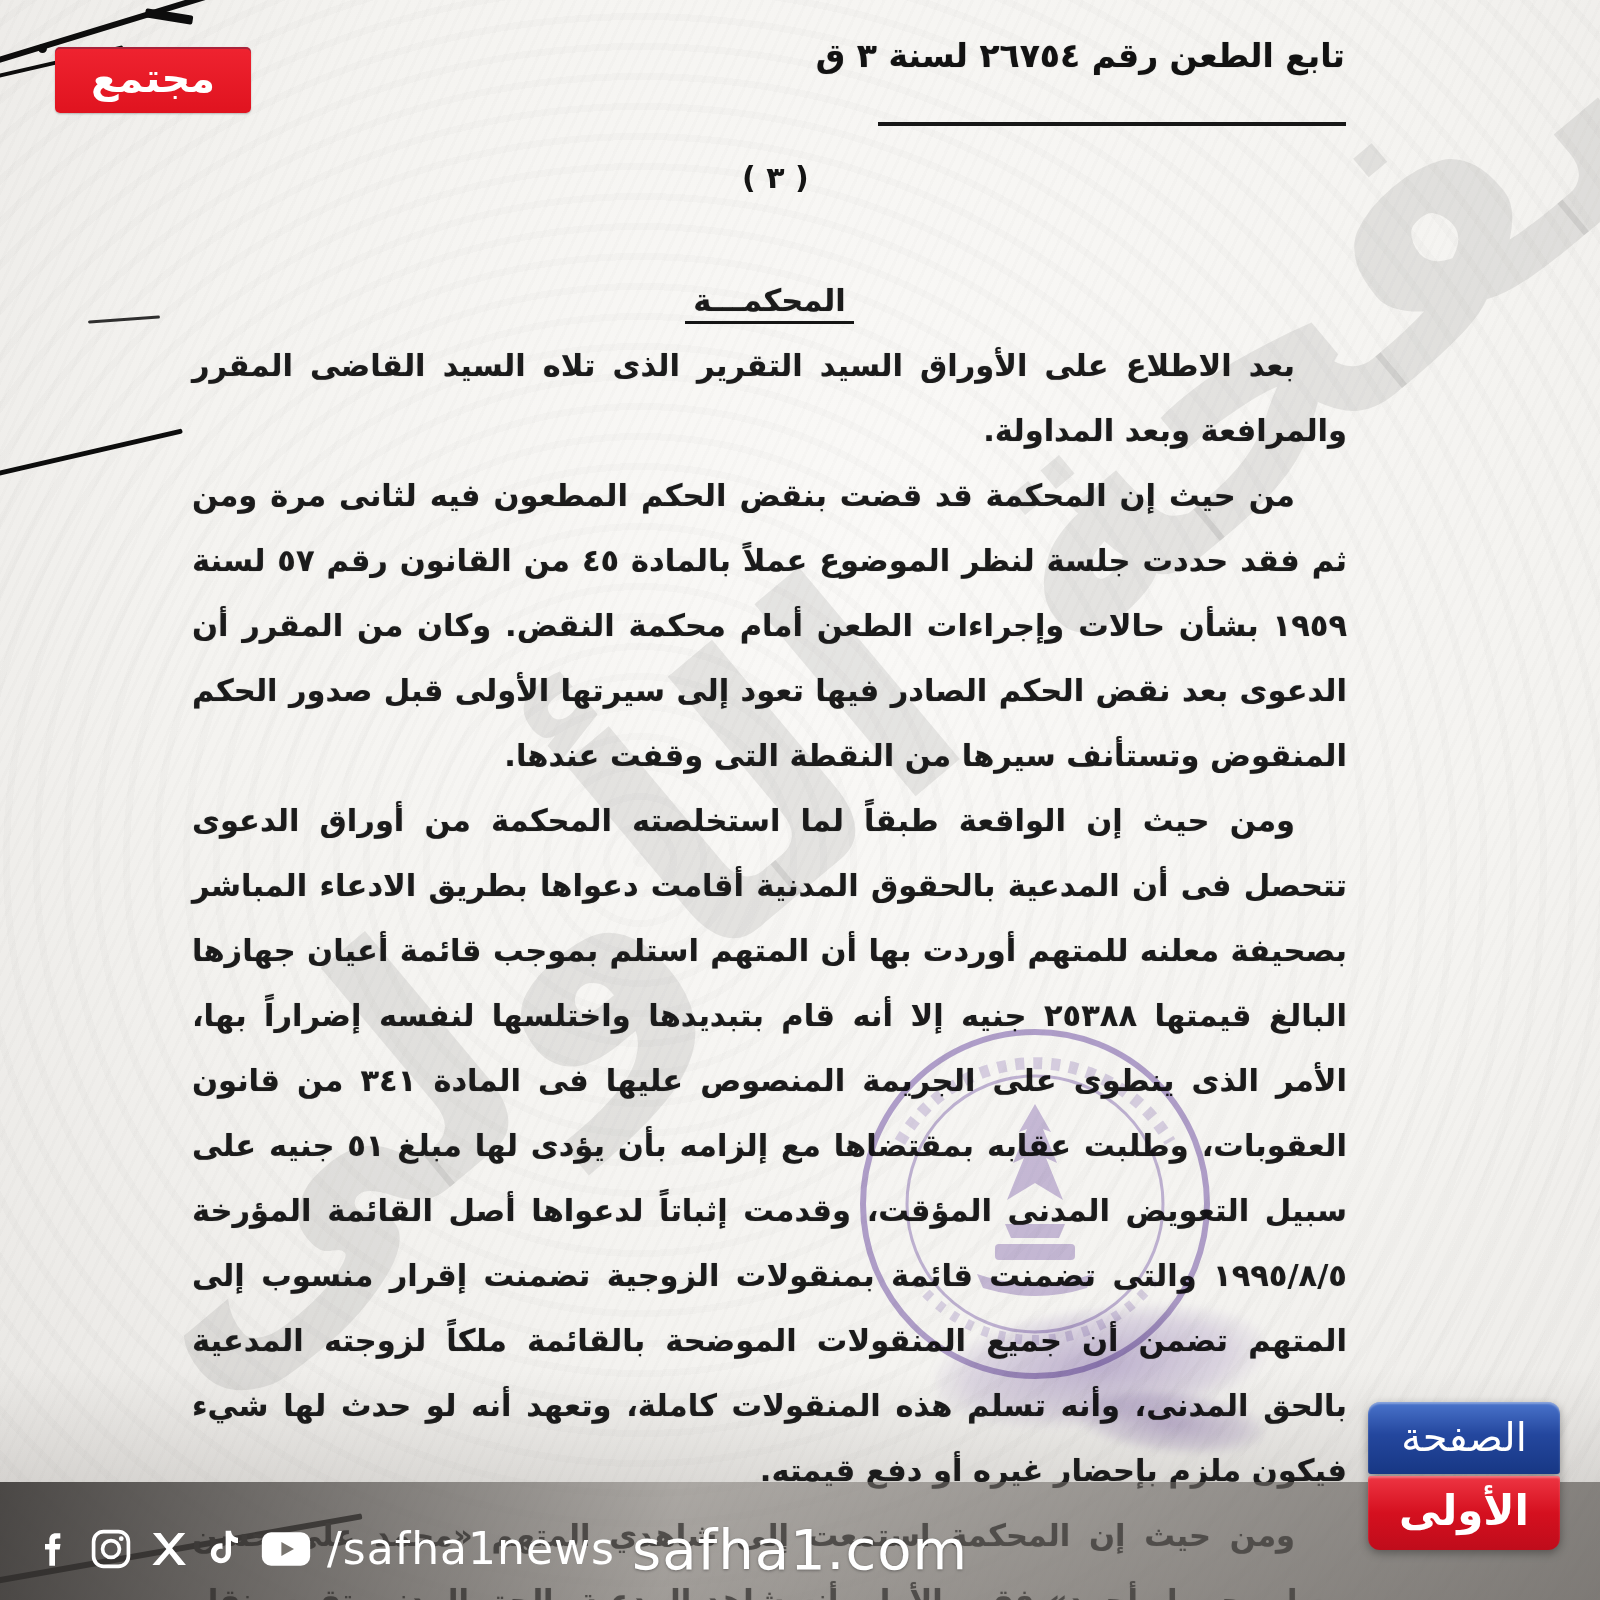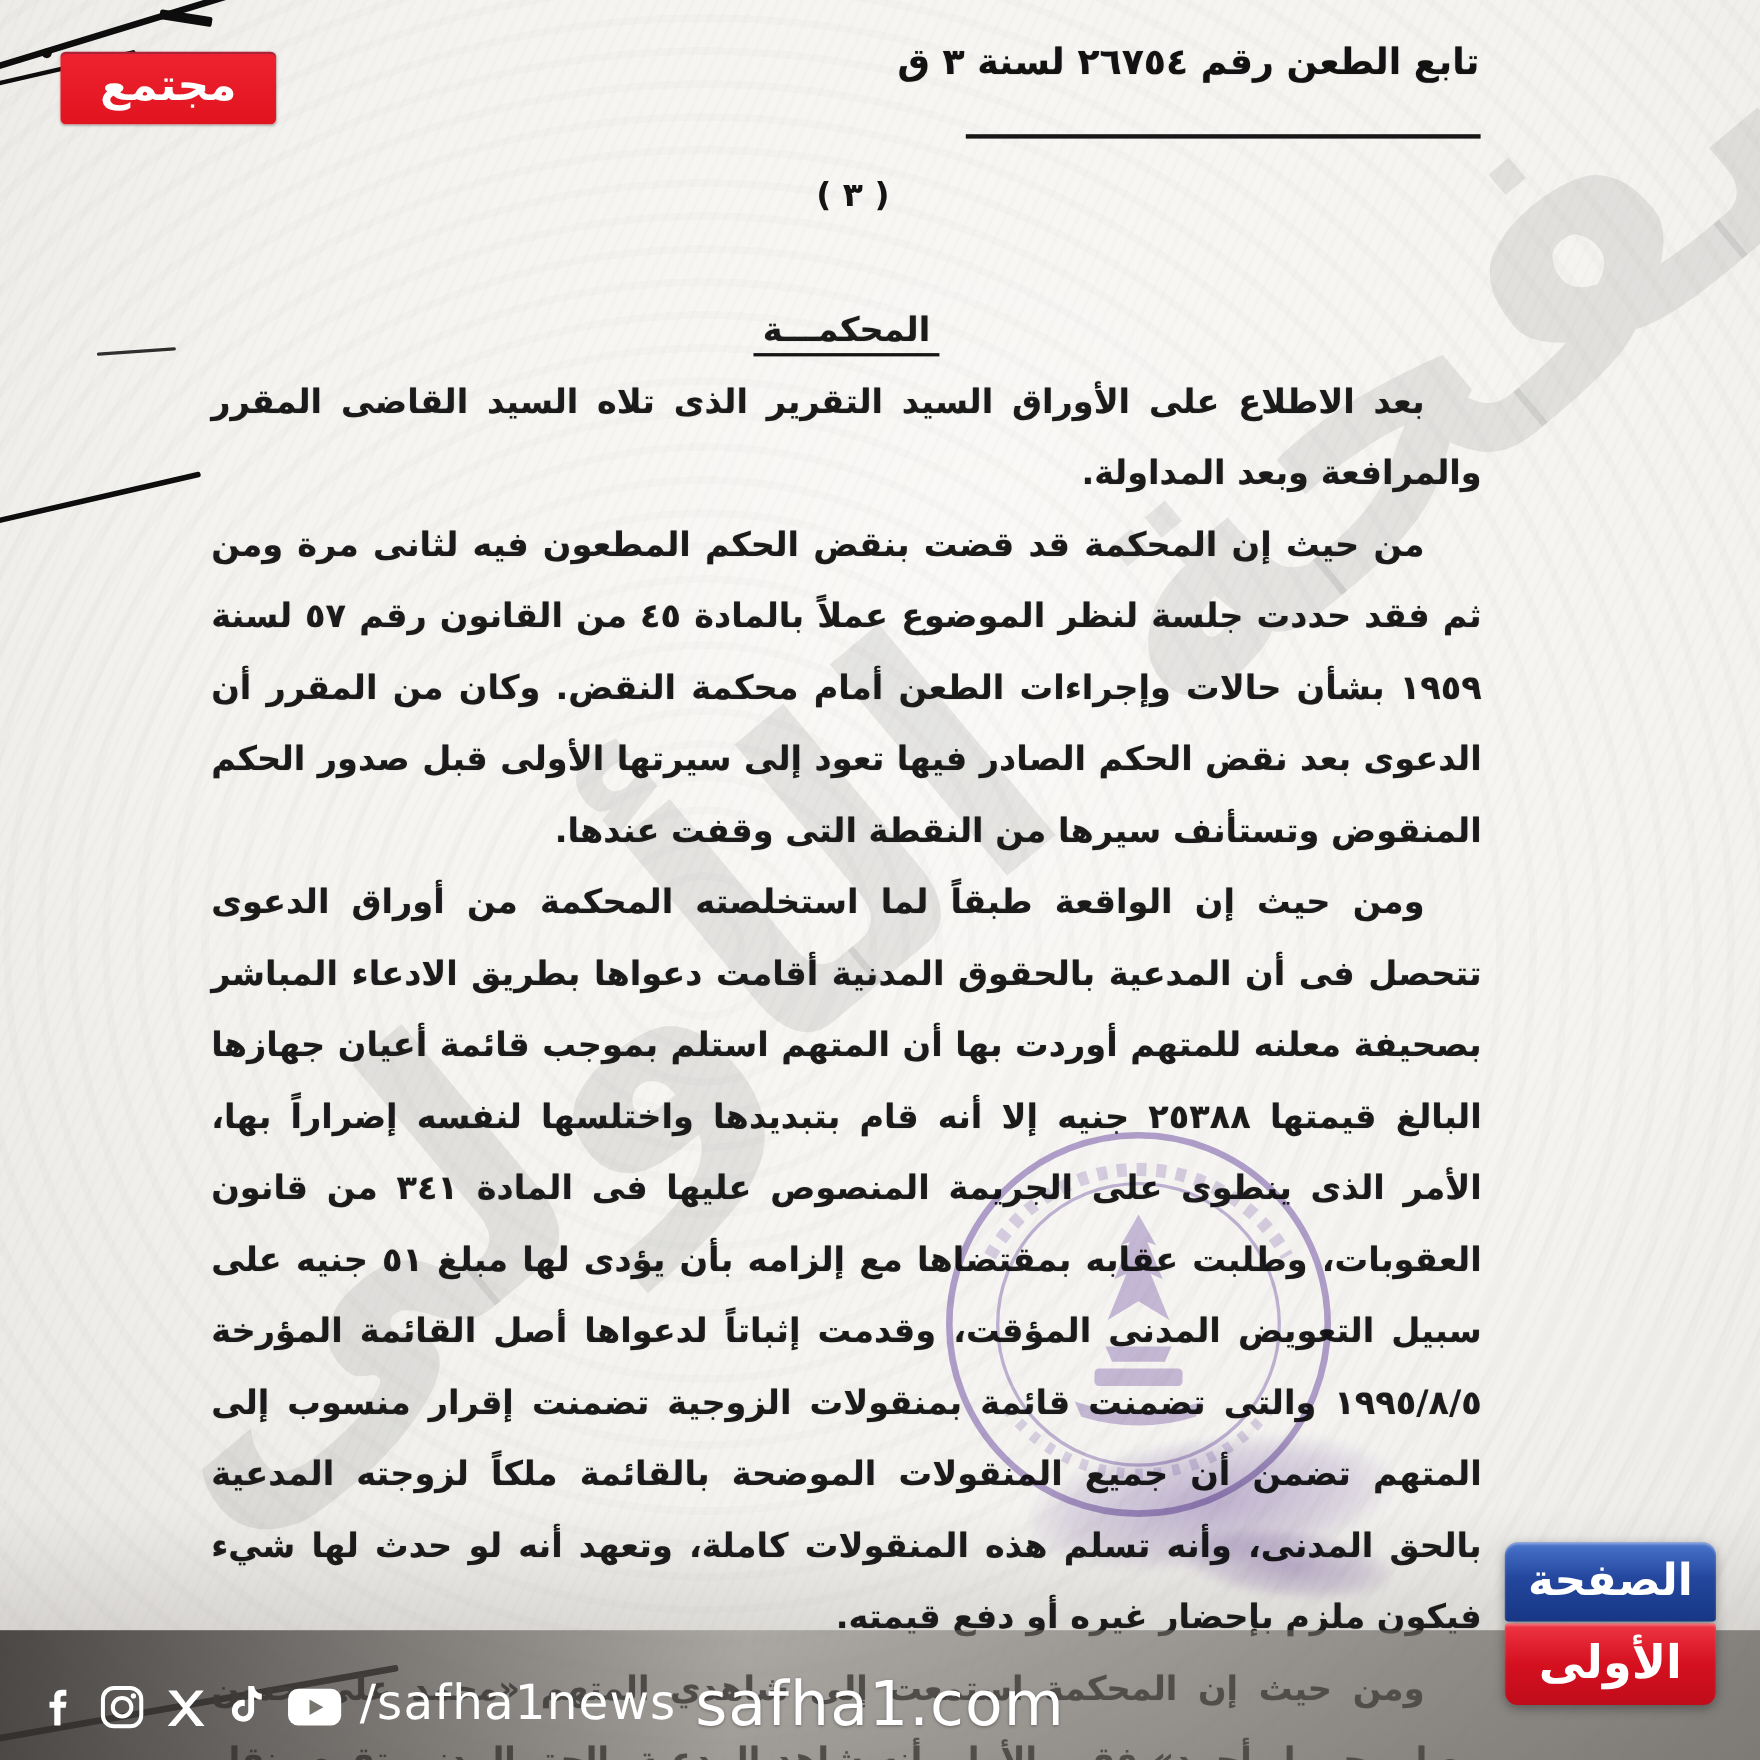--- a/index.html
+++ b/index.html
@@ -78,7 +78,7 @@
     filter:drop-shadow(0 3px 5px rgba(0,0,0,0.35));direction:rtl;text-align:center;}
   .logo-blue{
     background:linear-gradient(180deg,#4a74cc 0%,#24479e 45%,#173784 100%);
-    color:#fff;font-size:40px;font-weight:700;line-height:1;
+    color:#fff;font-size:40px;font-weight:400;line-height:1;
     padding:15px 0 17px 0;border-radius:12px 12px 3px 3px;
     box-shadow:inset 0 2px 2px rgba(255,255,255,0.35);
   }

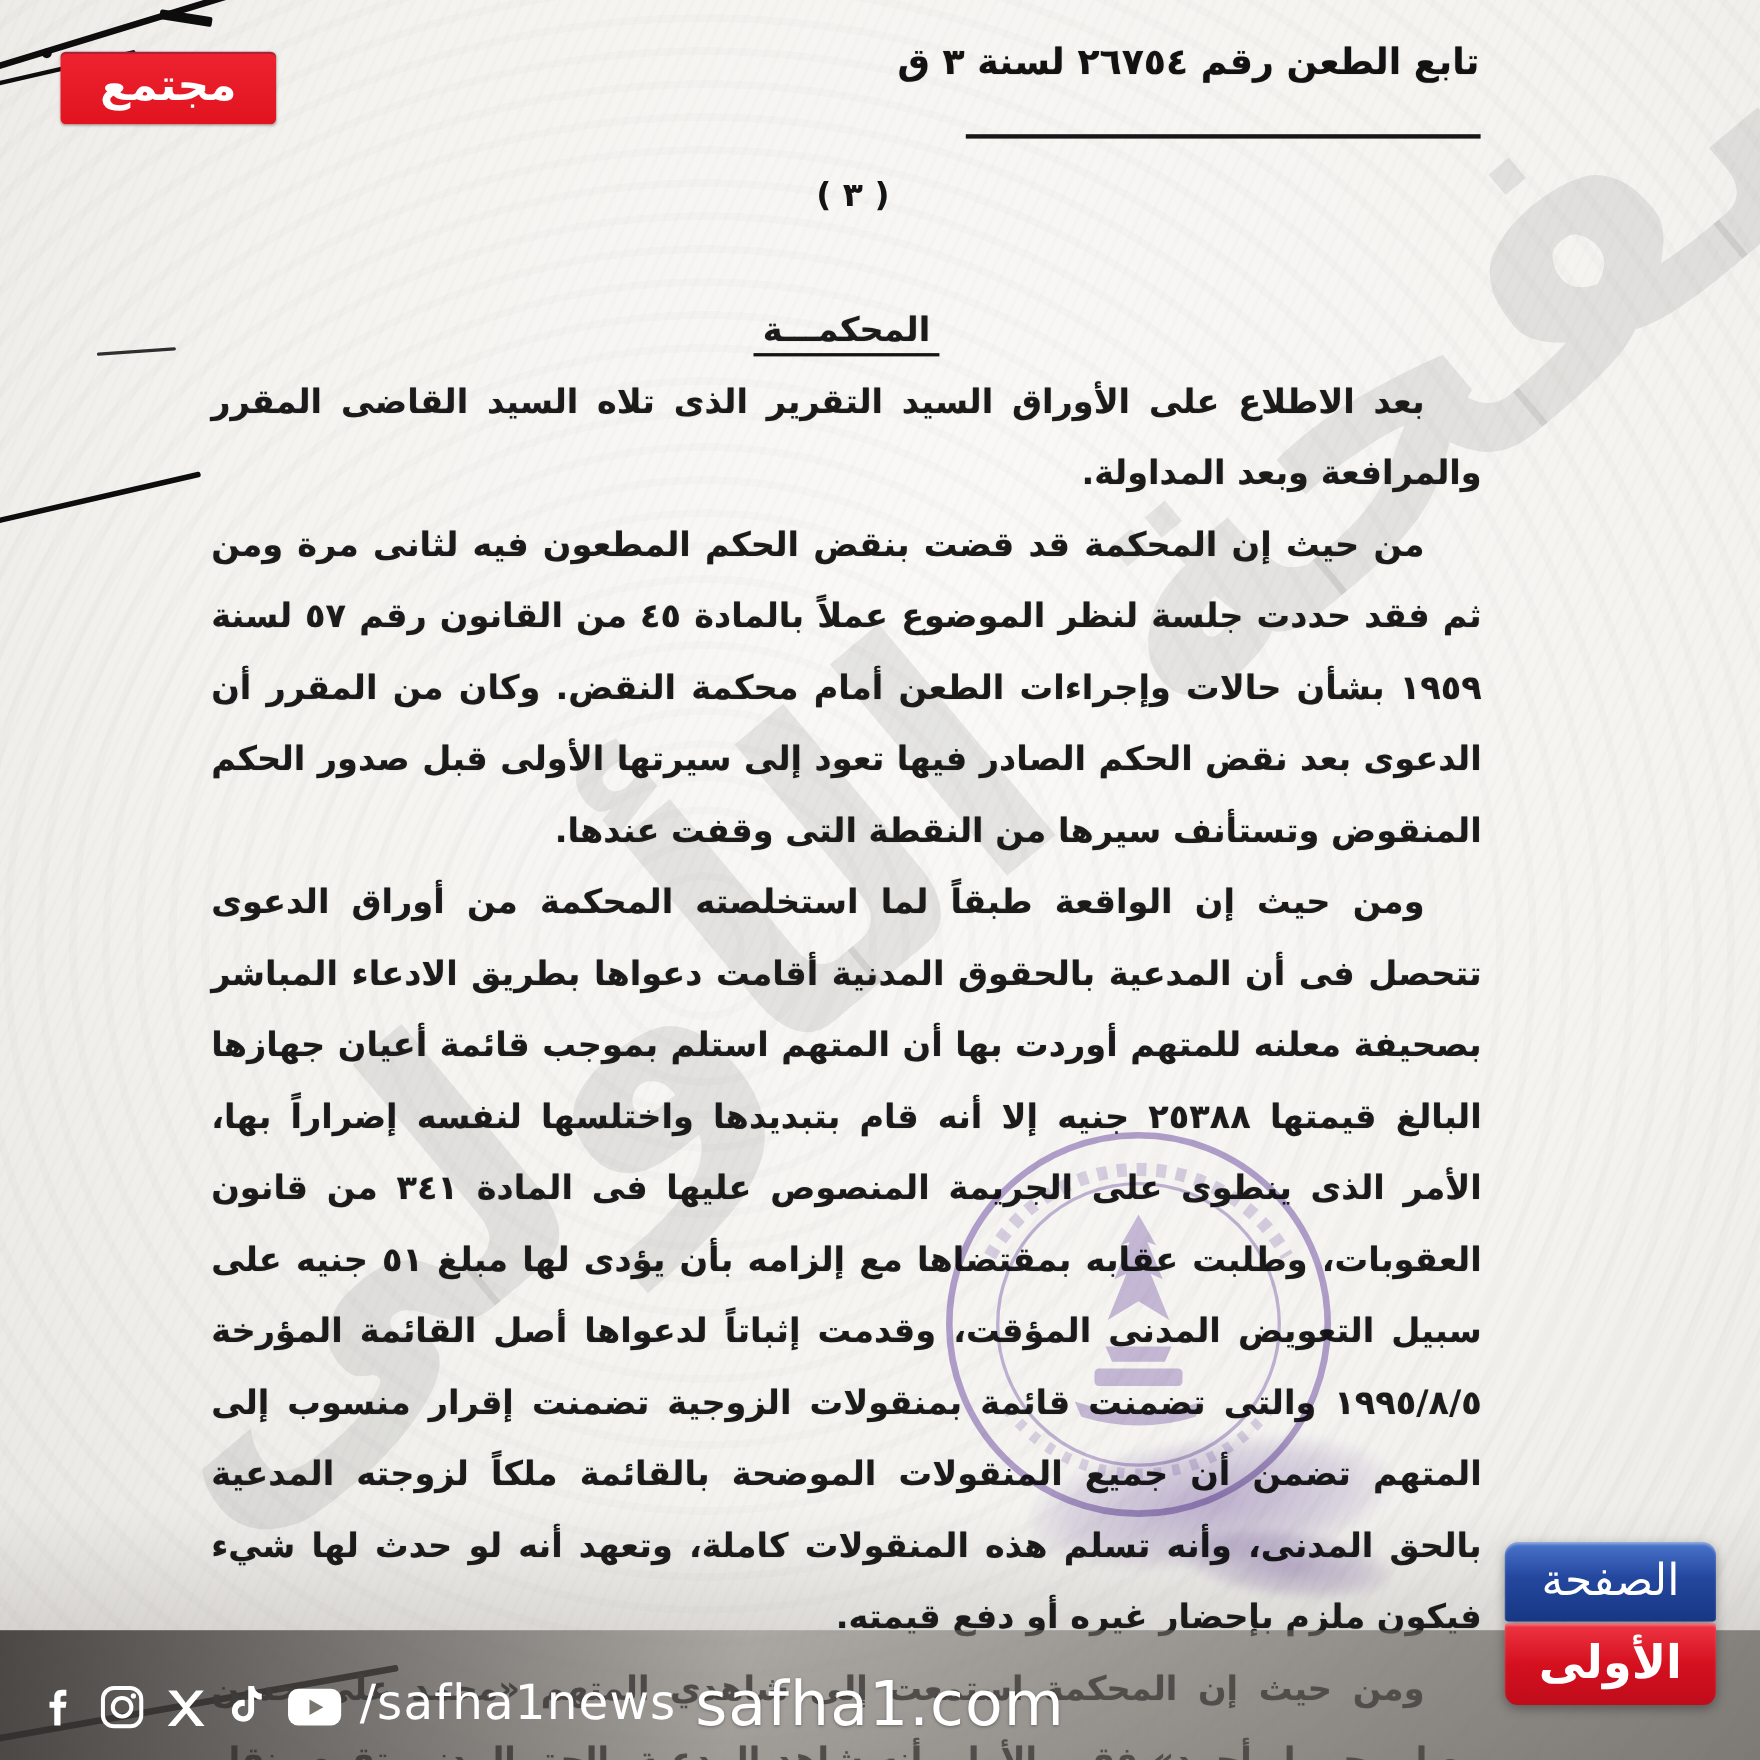--- a/index.html
+++ b/index.html
@@ -64,7 +64,7 @@
     background:linear-gradient(100deg, rgba(56,53,51,0.88) 0%, rgba(128,123,118,0.52) 42%, rgba(100,96,92,0.72) 100%);
   }
   .social{
-    position:absolute;left:34px;bottom:26px;display:flex;align-items:flex-end;gap:15px;direction:ltr;
+    position:absolute;left:34px;bottom:26px;display:flex;align-items:center;gap:15px;direction:ltr;
   }
   .social svg{display:block;}
   .handle{color:#fff;font-size:44px;font-weight:400;letter-spacing:1px;}

